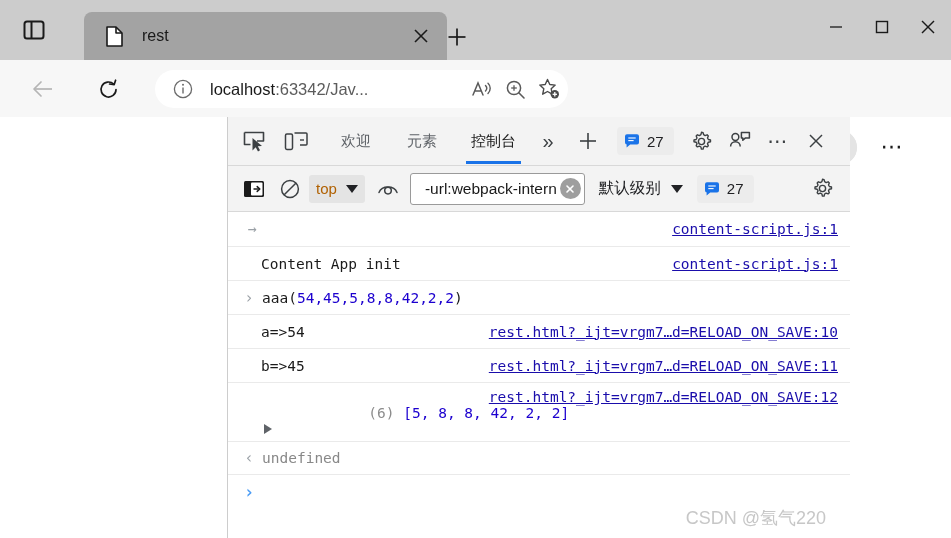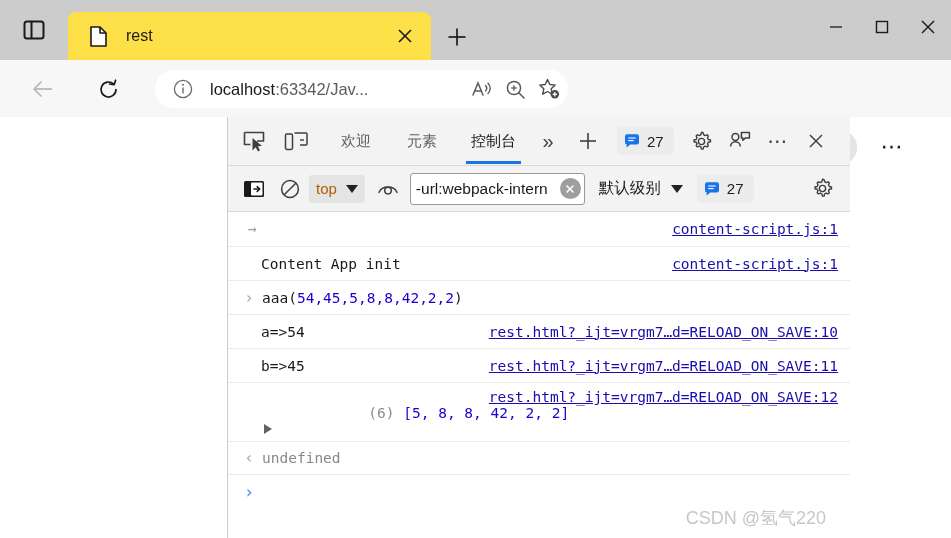--- a/index.html
+++ b/index.html
@@ -41,10 +41,10 @@
   }
   .browser-tab {
     position: absolute;
-    left: 68px; top: 12px;
+    left: 84px; top: 12px;
     width: 363px;
     height: 48px;
-    background: #fde047;
+    background: #a3a3a3;
     border-radius: 8px 8px 0 0;
     display: flex;
     align-items: center;

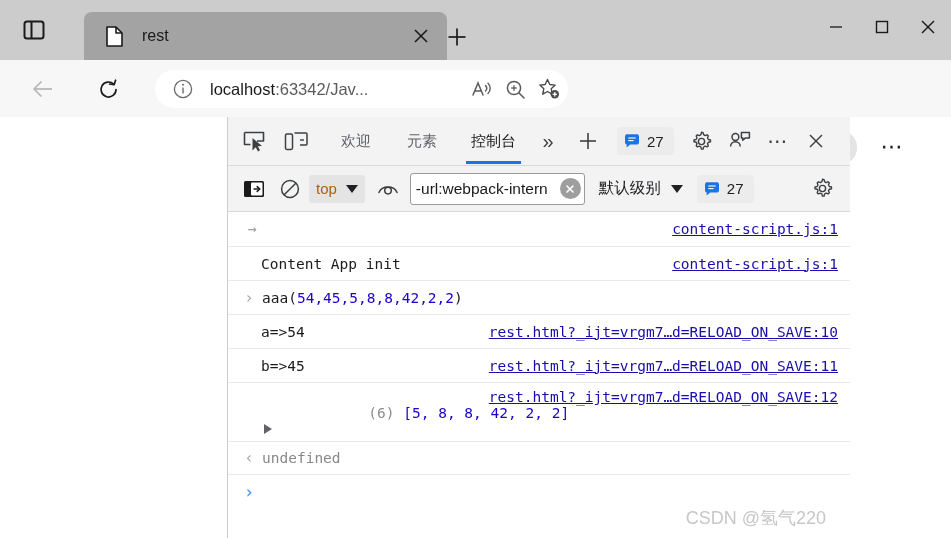--- a/index.html
+++ b/index.html
@@ -237,6 +237,7 @@
     border-bottom: 1px solid #d8d8d8;
     display: flex;
     align-items: center;
+    text-align: center;
   }
   .fb-icon {
     width: 30px; height: 30px;

